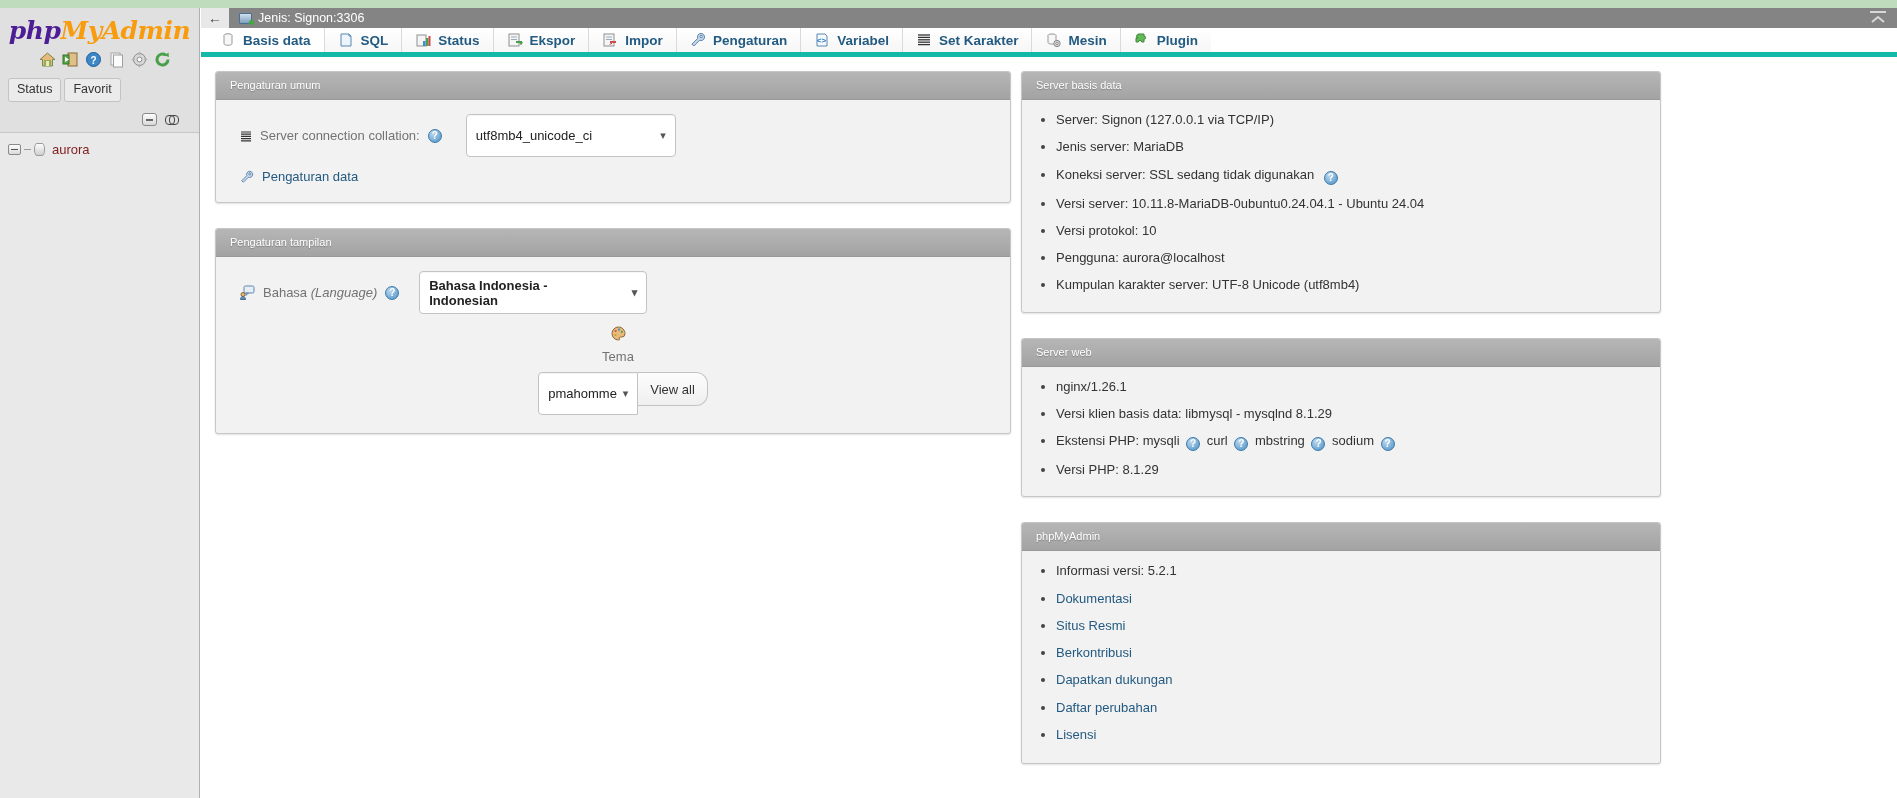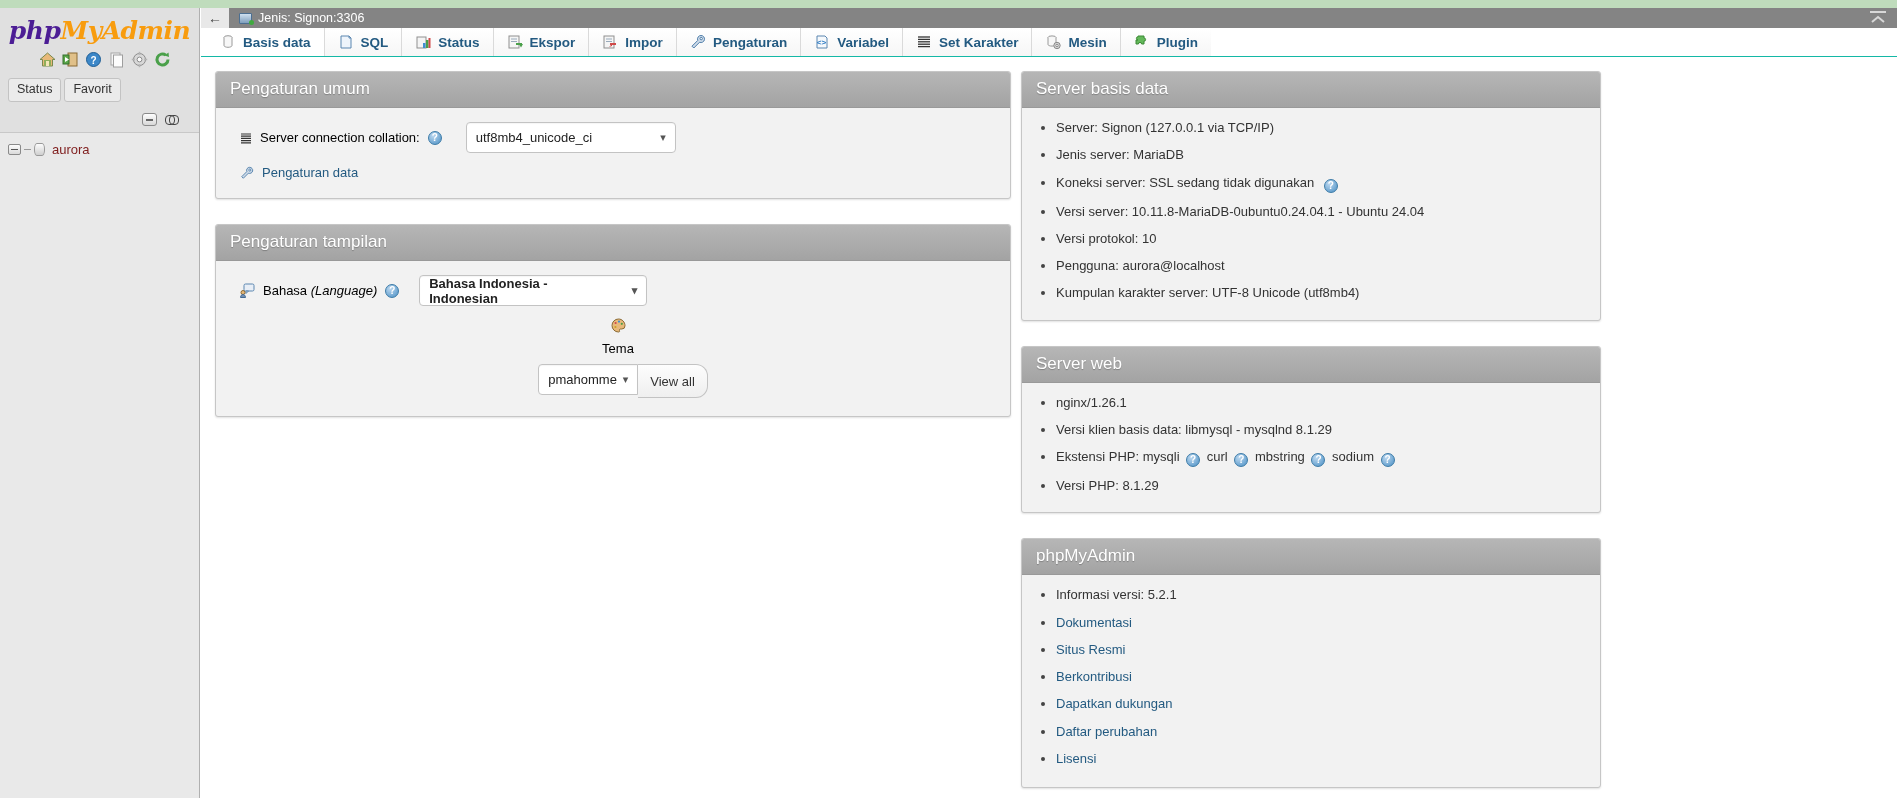--- a/index.html
+++ b/index.html
@@ -205,7 +205,7 @@
   #tabbar {
     height: 29px;
     background: #ffffff;
-    border-bottom: 1px solid #14b8a6;
+    border-bottom: 5px solid #14b8a6;
     display: flex;
     align-items: stretch;
     padding-left: 6px;

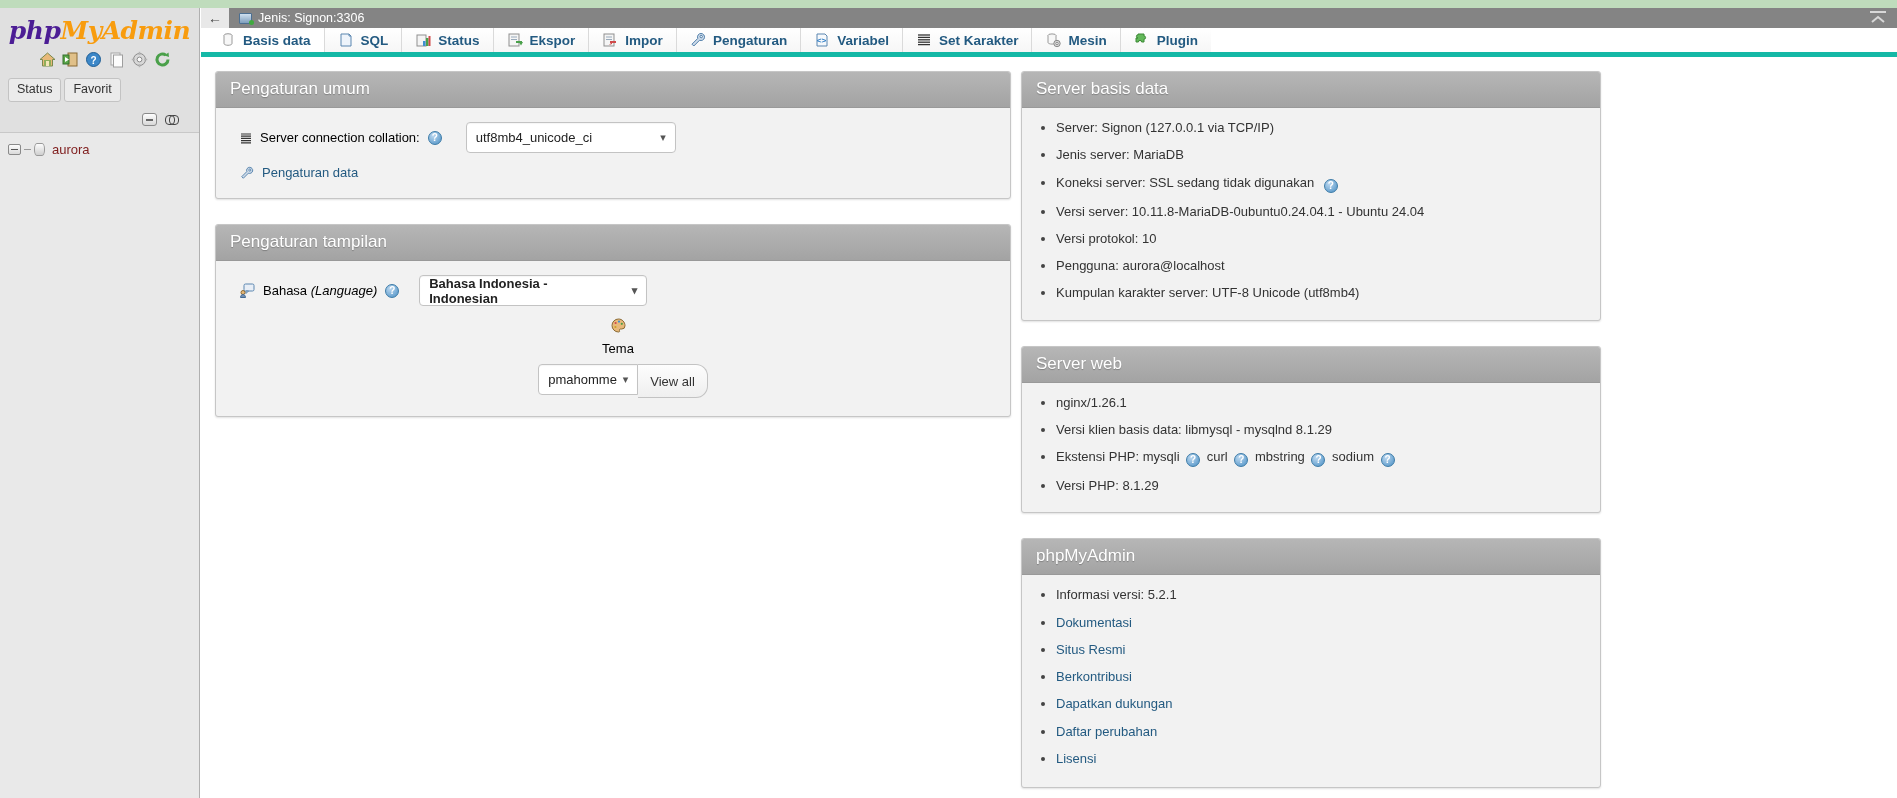--- a/index.html
+++ b/index.html
@@ -250,7 +250,7 @@
   .panel-head {
     background: linear-gradient(#b6b6b6,#a3a3a3);
     color: #ffffff;
-    font-size: 17px;
+    font-size: 11px;
     padding: 7px 14px 8px 14px;
     text-shadow: 0 1px 1px rgba(0,0,0,0.25);
     border-bottom: 1px solid #999;

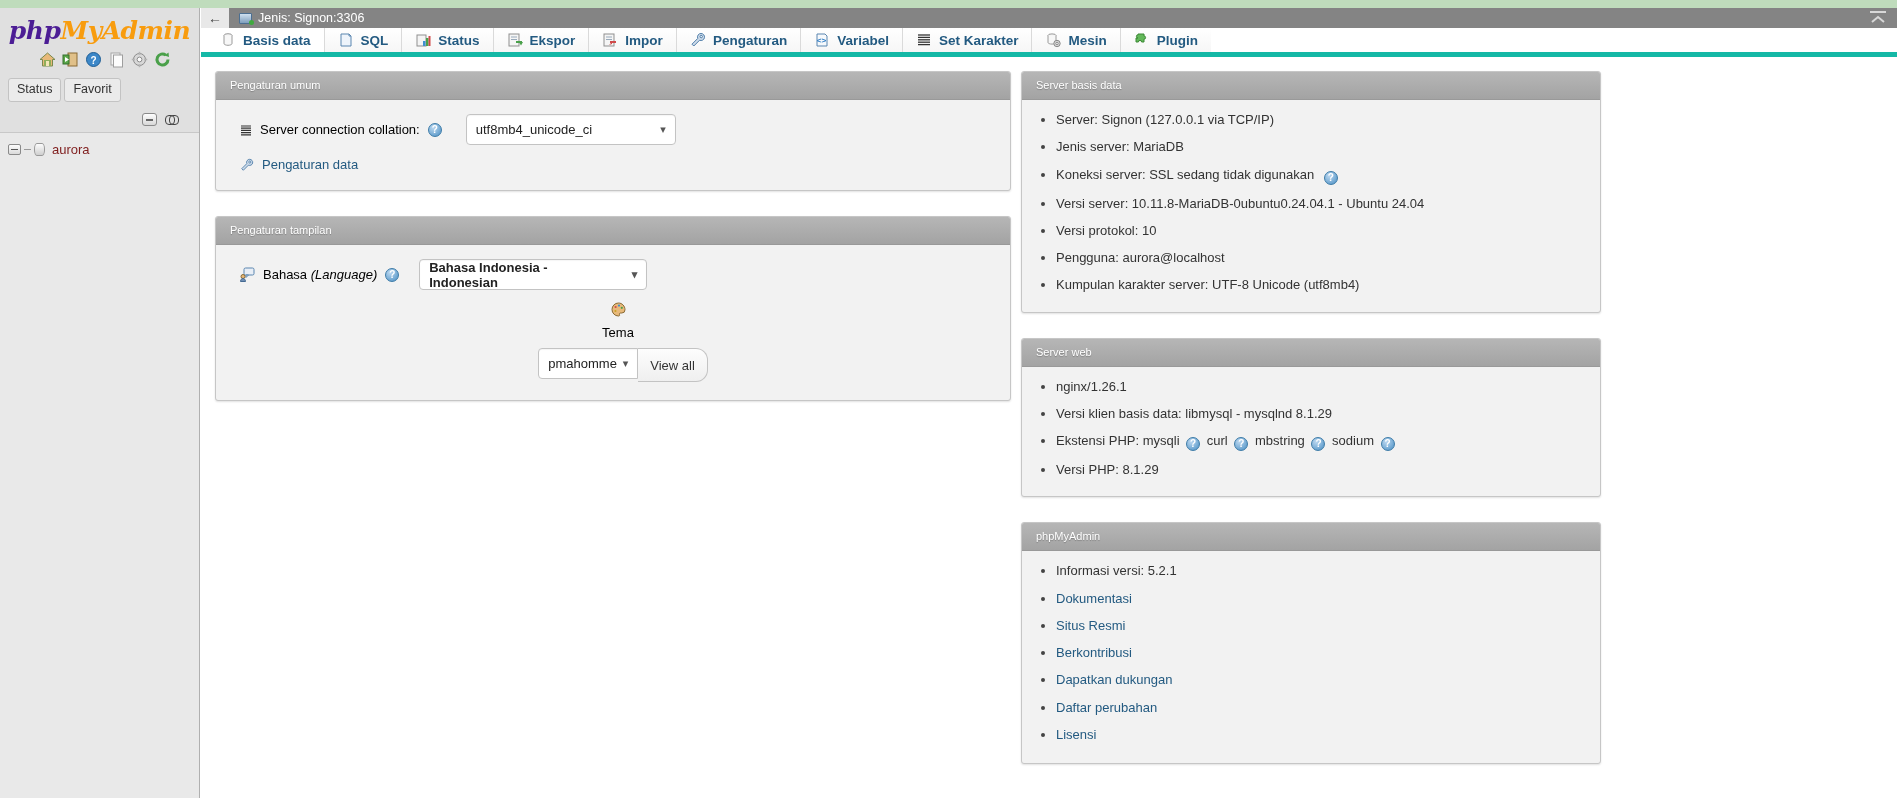--- a/index.html
+++ b/index.html
@@ -237,7 +237,7 @@
     display: flex;
   }
   #leftcol { width: 810px; padding-left: 14px; }
-  #rightcol { width: 580px; margin-left: 10px; }
+  #rightcol { width: 640px; margin-left: 10px; }
 
   .panel {
     border: 1px solid #c6c6c6;

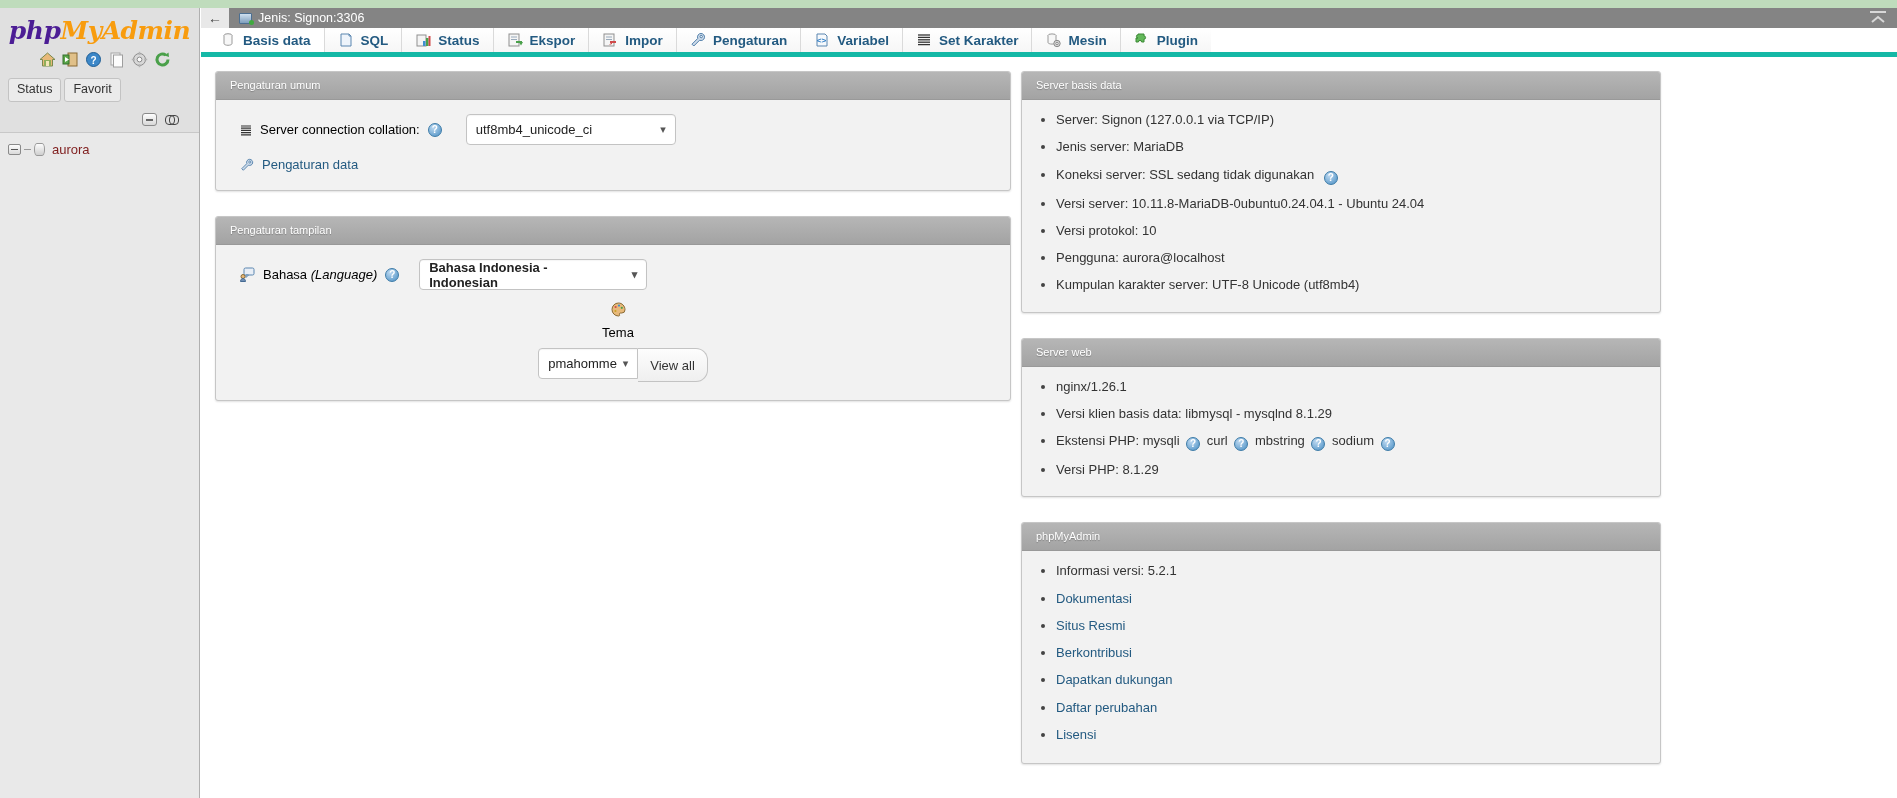--- a/index.html
+++ b/index.html
@@ -264,7 +264,7 @@
     margin-bottom: 12px;
     padding-left: 10px;
   }
-  .form-label { font-size: 13px; color: #000000; white-space: nowrap; }
+  .form-label { font-size: 13px; color: #737373; white-space: nowrap; }
   .form-label i { font-style: italic; }
 
   .help-icon {

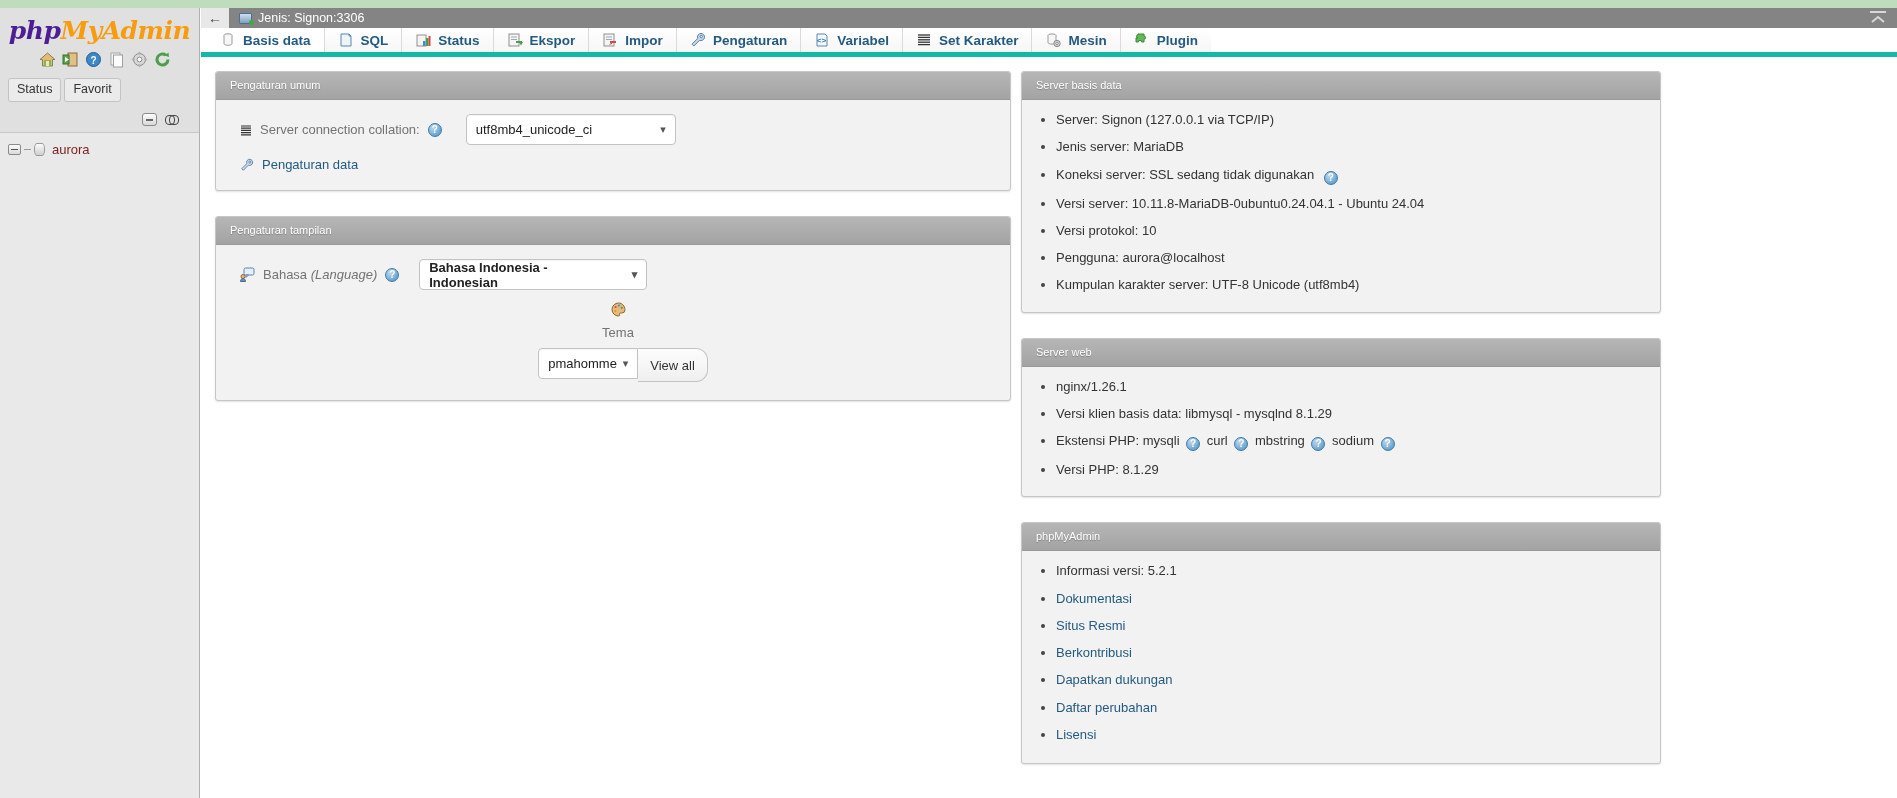--- a/index.html
+++ b/index.html
@@ -285,7 +285,7 @@
     border: 1px solid #c3c3c3;
     border-radius: 4px;
     background: #ffffff;
-    height: 31px;
+    height: 43px;
     display: flex;
     align-items: center;
     justify-content: space-between;

